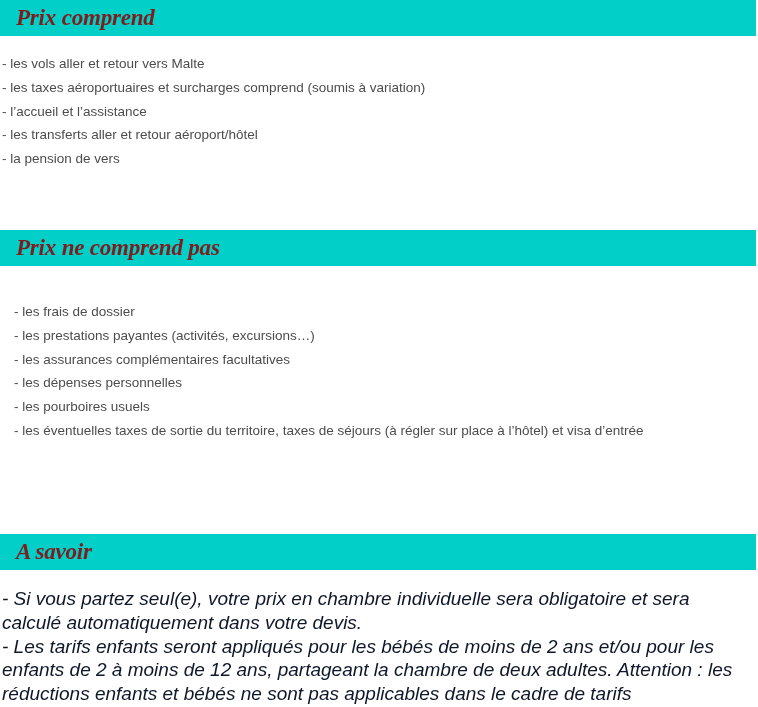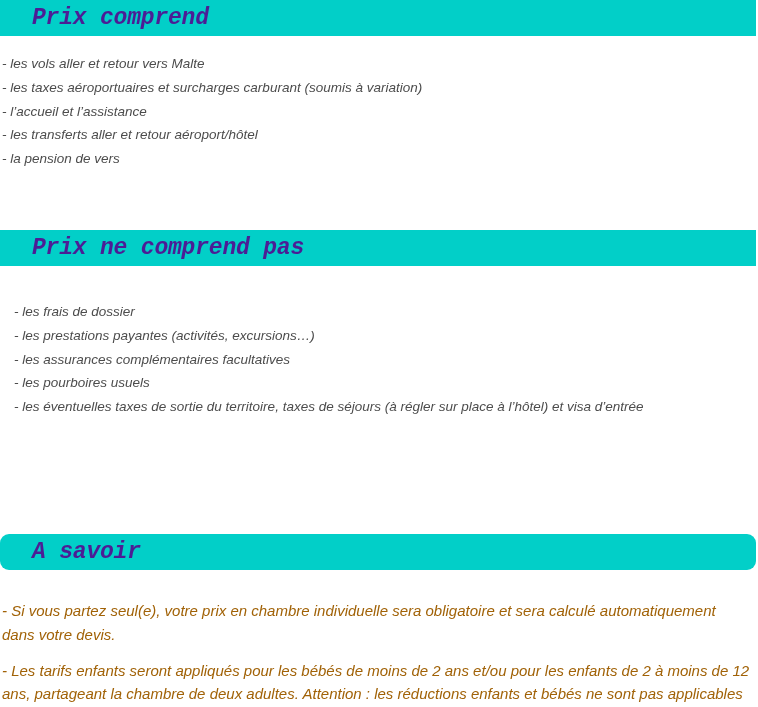--- a/index.html
+++ b/index.html
@@ -32,14 +32,14 @@
     align-items: center;
   }
   .section-bar-title {
-    color: #4c1d95;
-    font-family: Liberation Mono, monospace;
+    color: #7f1d1d;
+    font-family: Liberation Serif, serif;
     font-style: italic;
     font-weight: bold;
     font-size: 23px;
     line-height: 36px;
     letter-spacing: -0.2px;
-    padding-left: 32px;
+    padding-left: 16px;
     white-space: nowrap;
   }
 

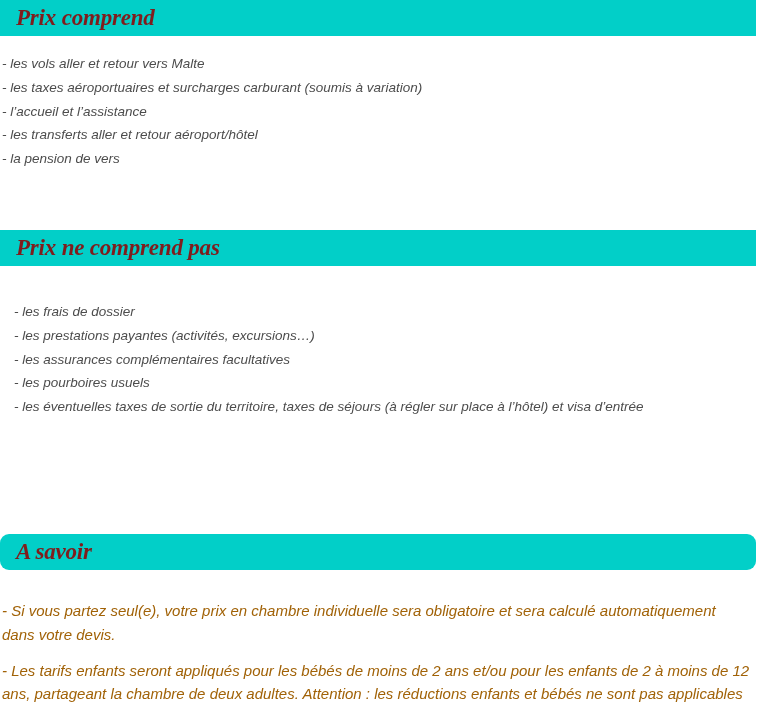--- a/index.html
+++ b/index.html
@@ -54,7 +54,6 @@
   .line {
     color: #4c4c4c;
     font-family: "Liberation Sans", sans-serif;
-    font-style: italic;
     font-size: 13.5px;
     line-height: 23.8px;
     white-space: nowrap;

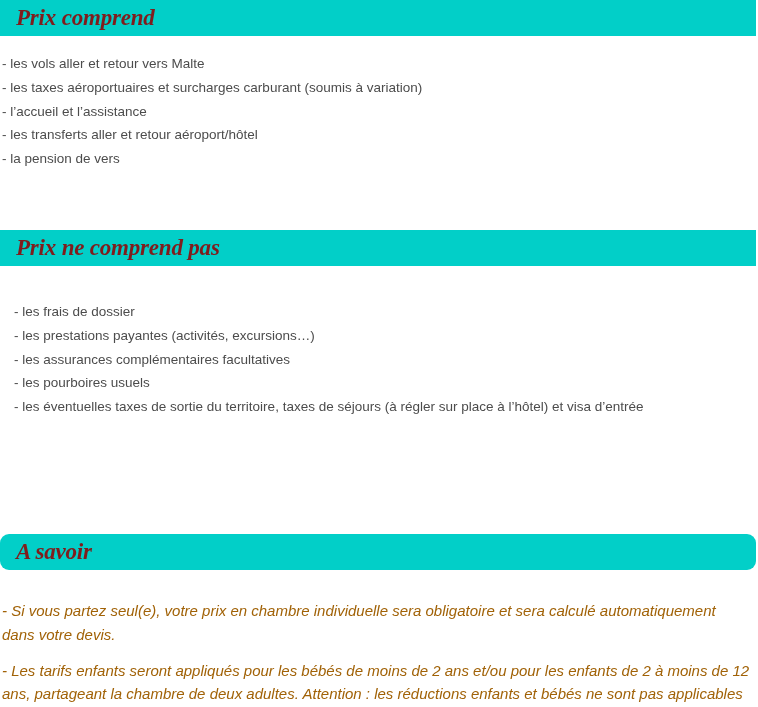--- a/index.html
+++ b/index.html
@@ -87,7 +87,7 @@
 
   <div class="section-body" id="body-1">
     <div class="line">- les vols aller et retour vers Malte</div>
-    <div class="line">- les taxes aéroportuaires et surcharges carburant (soumis à variation)</div>
+    <div class="line">- les taxes aéroportuaires et surcharges comprend (soumis à variation)</div>
     <div class="line">- l’accueil et l’assistance</div>
     <div class="line">- les transferts aller et retour aéroport/hôtel</div>
     <div class="line">- la pension de vers</div>

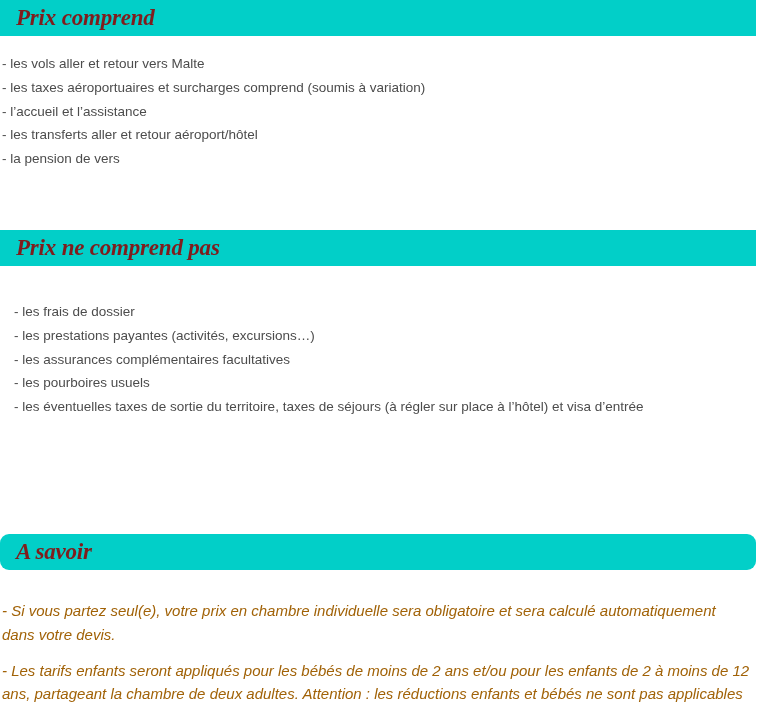--- a/index.html
+++ b/index.html
@@ -101,6 +101,7 @@
     <div class="line">- les frais de dossier</div>
     <div class="line">- les prestations payantes (activités, excursions…)</div>
     <div class="line">- les assurances complémentaires facultatives</div>
+    <div class="line">- les dépenses personnelles</div>
     <div class="line">- les pourboires usuels</div>
     <div class="line">- les éventuelles taxes de sortie du territoire, taxes de séjours (à régler sur place à l’hôtel) et visa d’entrée</div>
   </div>

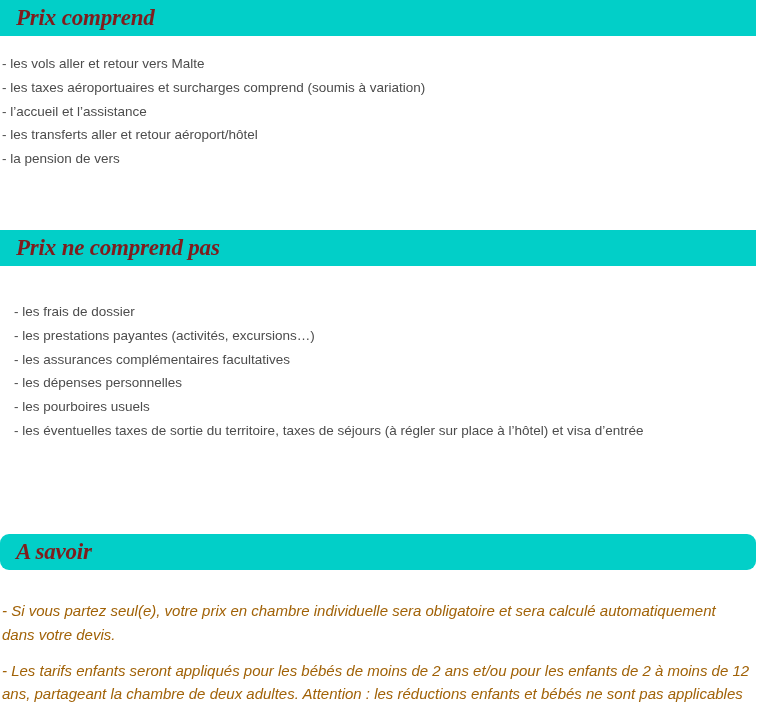--- a/index.html
+++ b/index.html
@@ -73,7 +73,7 @@
   #body-1     { top: 52px; }
   #bar-2      { top: 230px; }
   #body-2     { top: 300px; padding-left: 14px; }
-  #bar-3      { top: 534px; border-radius: 9px; }
+  #bar-3      { top: 534px; }
   #body-3     { top: 587px; }
 </style>
 </head>

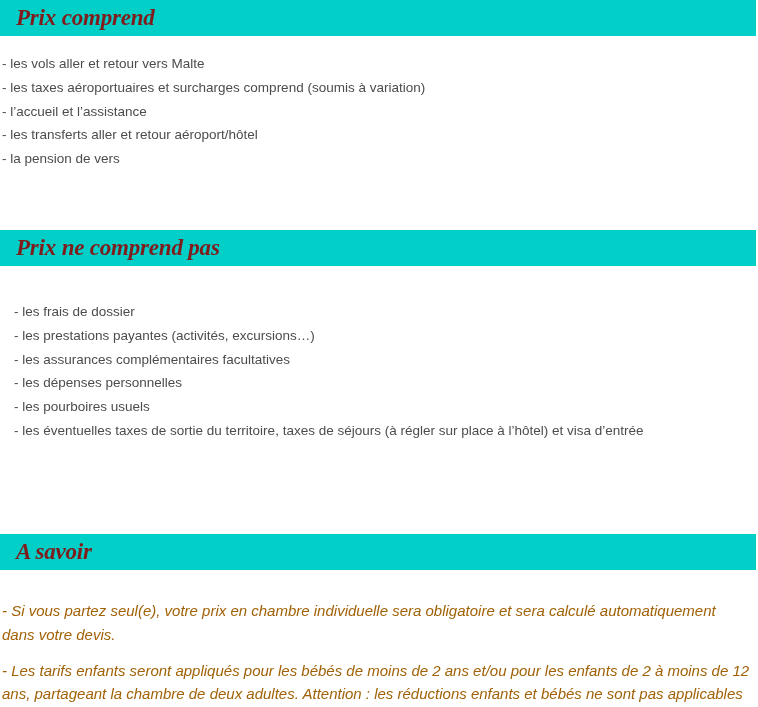--- a/index.html
+++ b/index.html
@@ -59,13 +59,12 @@
     white-space: nowrap;
   }
   .para {
-    color: #a16207;
+    color: #0f172a;
     font-family: "Liberation Sans", sans-serif;
     font-style: italic;
-    font-size: 15px;
+    font-size: 19px;
     line-height: 23.8px;
     width: 748px;
-    margin-top: 12px;
   }
 
   

